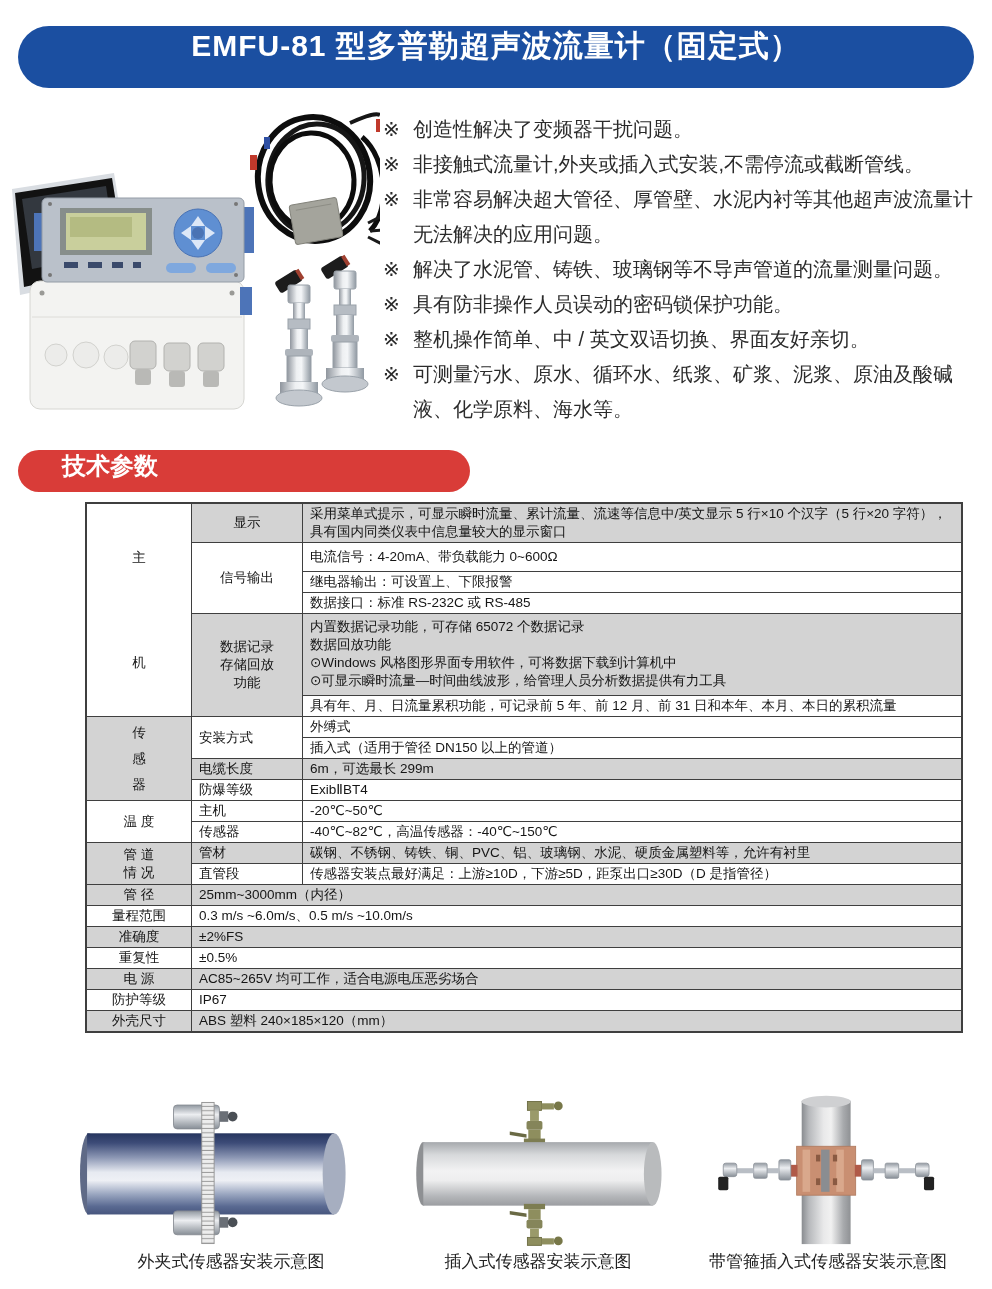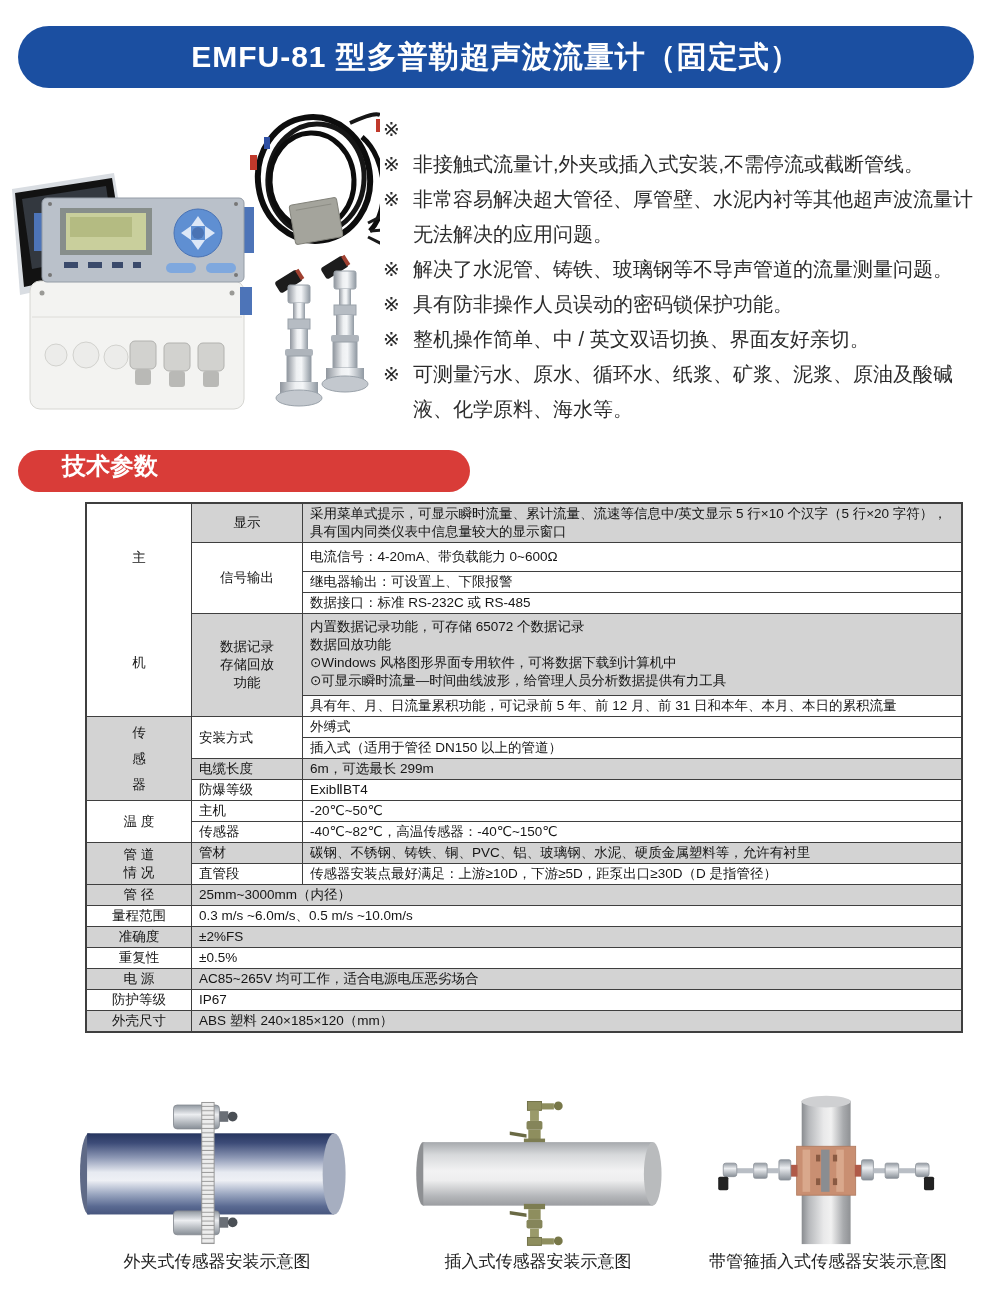--- a/index.html
+++ b/index.html
@@ -8,7 +8,7 @@
 
   
   .banner-blue{position:absolute;left:18px;top:26px;width:956px;height:62px;background:#1b4fa1;
-    border-radius:31px;color:#fff;font-size:30px;font-weight:bold;display:flex;align-items:center;
+    border-radius:31px;color:#fff;font-size:30px;font-weight:bold;display:flex;
     justify-content:center;letter-spacing:1px;}
   .banner-red{position:absolute;background:#d93c38;border-radius:21px;color:#fff;font-size:24px;
     font-weight:bold;display:flex;align-items:flex-start;padding-left:44px;box-sizing:border-box;height:42px;}

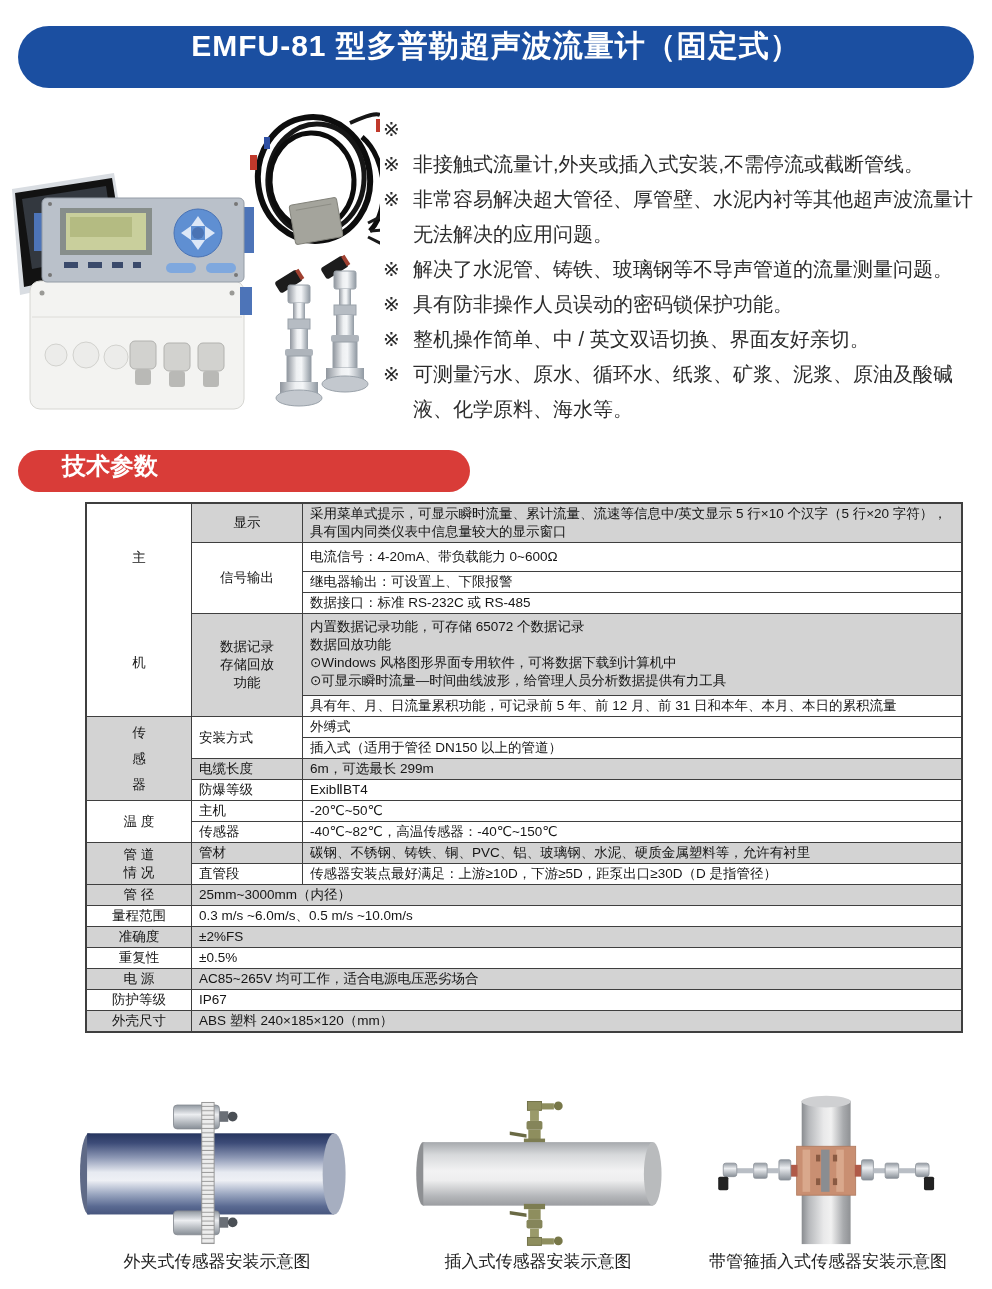--- a/index.html
+++ b/index.html
@@ -179,6 +179,7 @@
   <div class="features">
     <div class="feat">
         <span class="mark">※</span>
+        <span>创造性解决了变频器干扰问题。</span>
       </div>
     <div class="feat">
         <span class="mark">※</span>

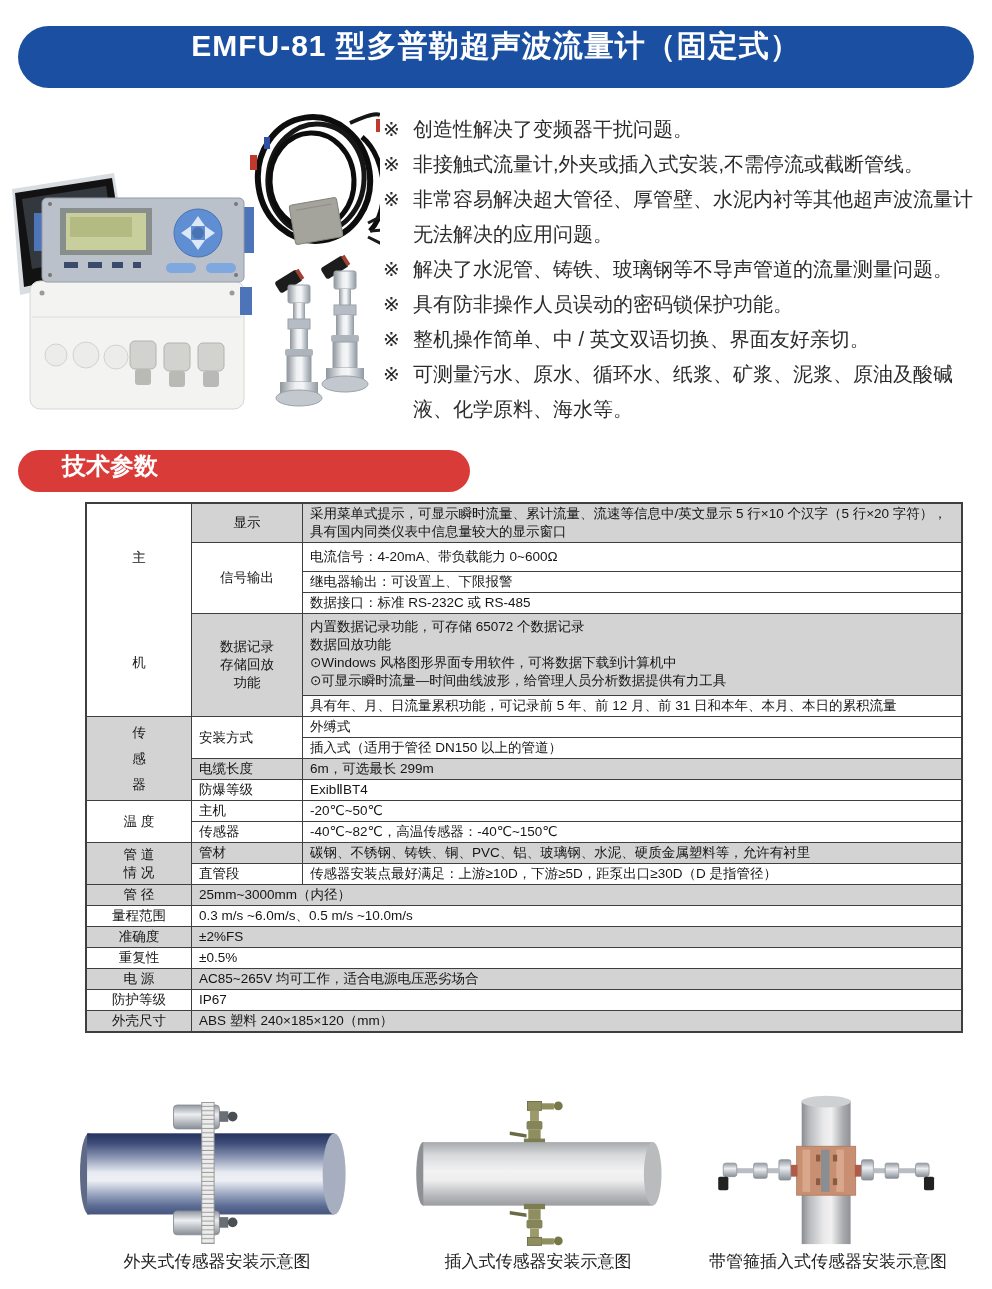--- a/index.html
+++ b/index.html
@@ -40,7 +40,7 @@
   #diagram-b{left:398px;width:280px;}
   #diagram-c{left:690px;width:274px;top:1094px;}
   .caption{position:absolute;top:1250px;font-size:17px;color:#222;text-align:center;}
-  #caption-a{left:52px;width:330px;text-align:center;}
+  #caption-a{left:66px;width:330px;text-align:center;}
   #caption-b{left:398px;width:280px;}
   #caption-c{left:678px;width:300px;}
 </style>

